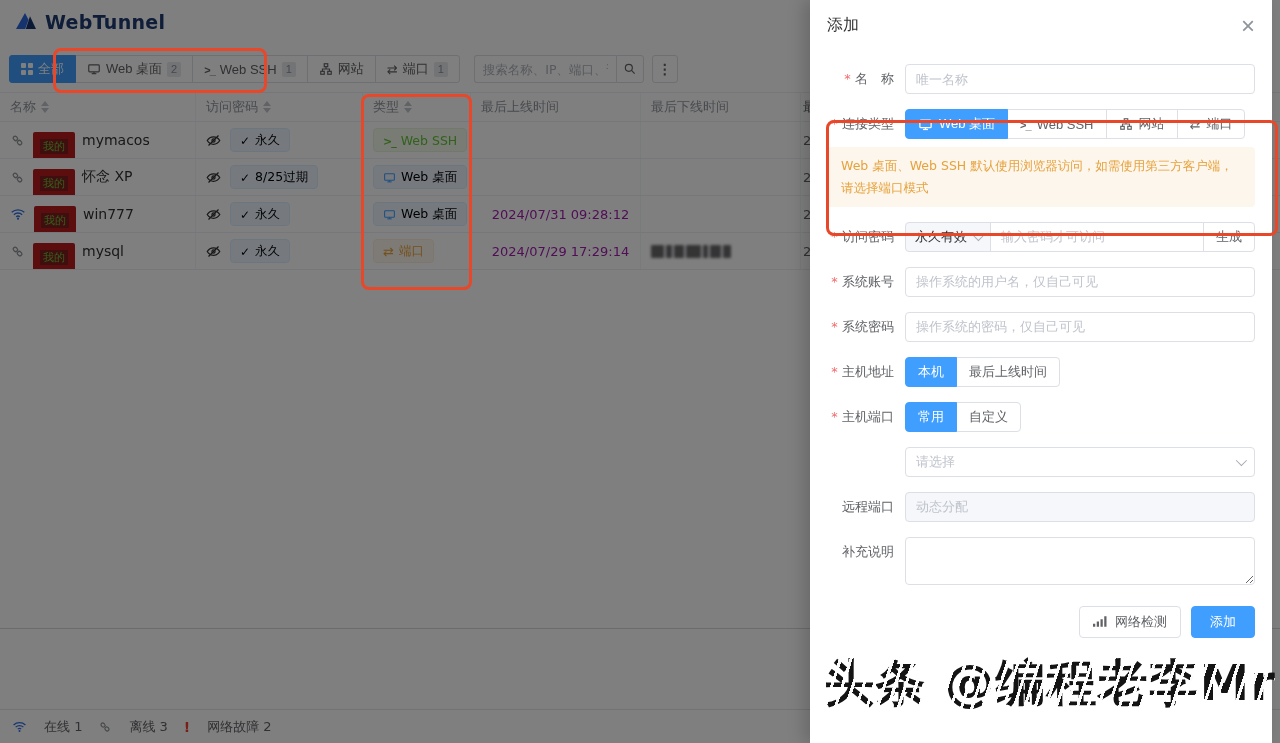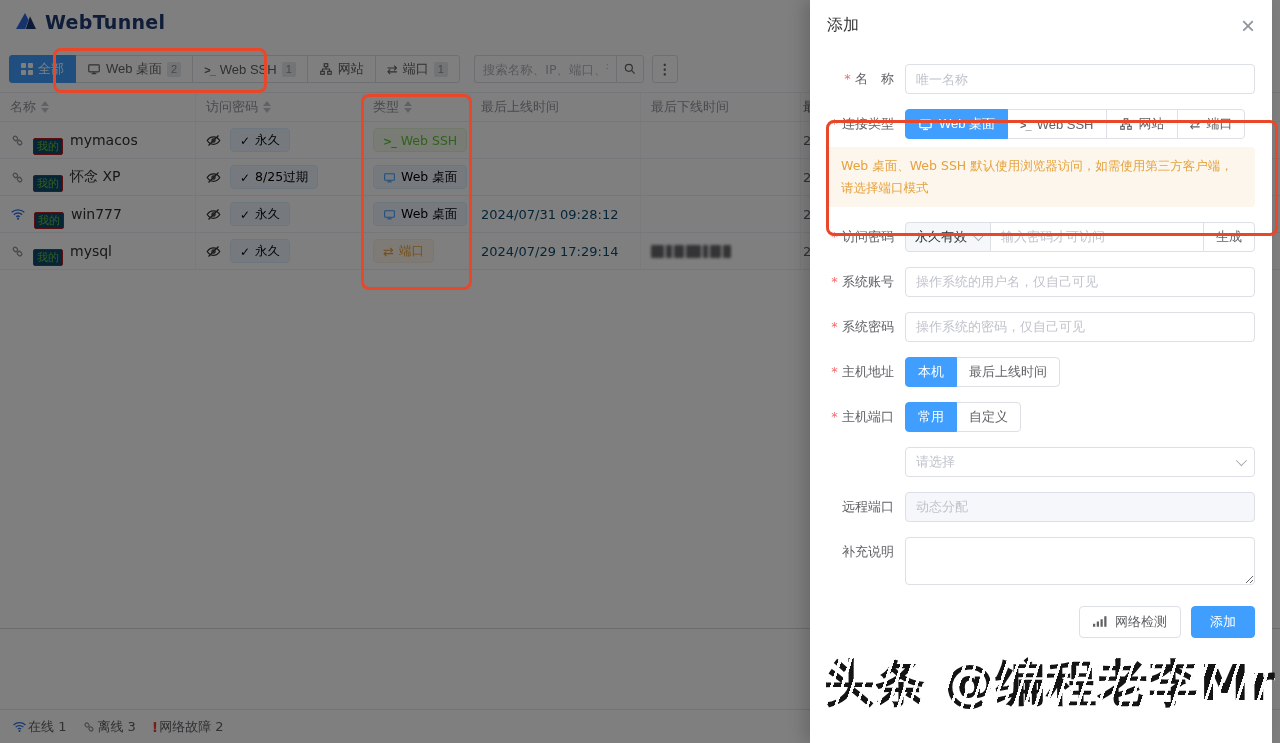--- a/index.html
+++ b/index.html
@@ -47,7 +47,7 @@
   .sort .up { border-bottom:5px solid #c0c4cc; }
   .sort .down { border-top:5px solid #c0c4cc; }
   .row-name { font-size:14px; margin-left:7px; }
-  .mini-badge { margin-left:8px; font-size:11px; color:#67c23a; background:#0c4a6e; border:1px solid #b91c1c;
+  .mini-badge { margin-left:8px; font-size:11px; color:#67c23a; background:#7f1d1d; border:7px solid #b91c1c;
                 border-radius:2px; padding:1px 3px; line-height:13px;margin-top:12px; }
   .tag { display:inline-flex; align-items:center; gap:5px; height:24px; padding:0 9px; border-radius:4px;
          font-size:12.5px; border:1px solid transparent; white-space:nowrap; }

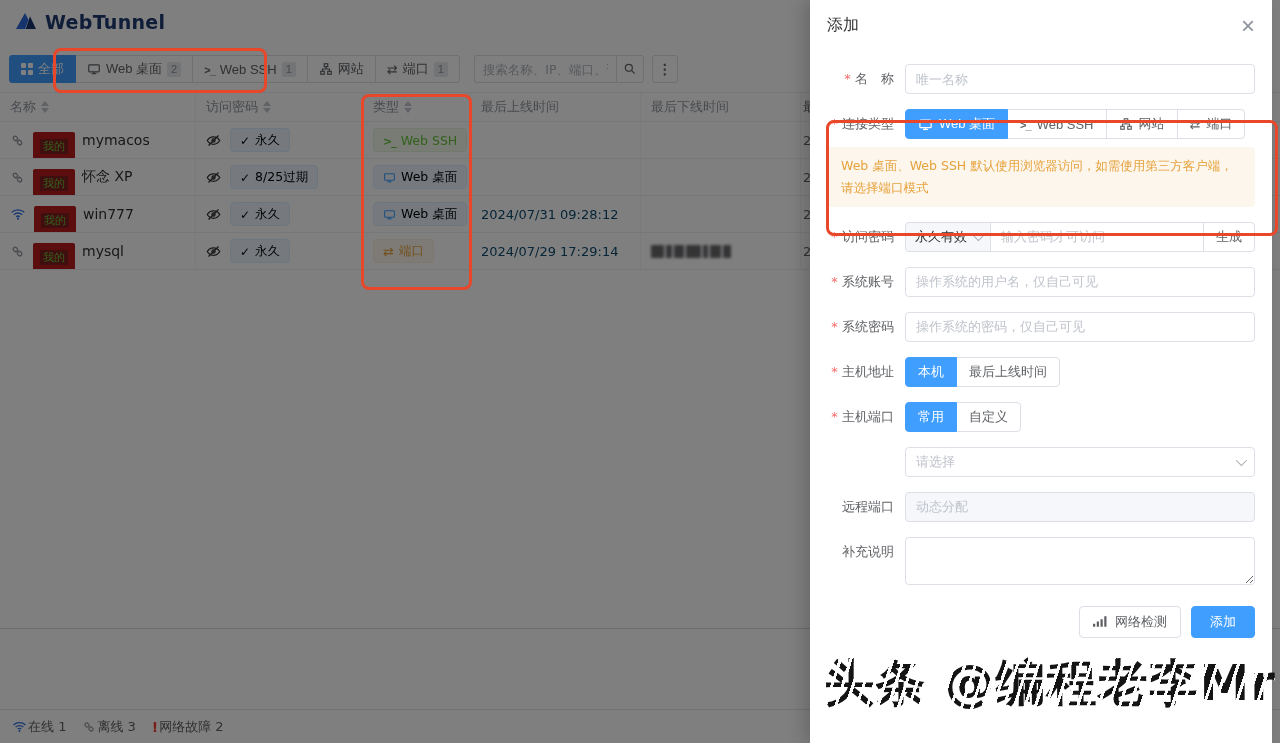--- a/index.html
+++ b/index.html
@@ -58,7 +58,7 @@
   .term-g::before { content:">_"; font-size:11px; font-weight:bold; letter-spacing:-1px; }
   .swap-g::before { content:"⇄"; font-size:13px; }
   .eye { margin-right:9px; display:flex; }
-  .time-cell { color:#0c4a6e; }
+  .time-cell { color:#a21caf;justify-content:center; }
   .masked { display:inline-flex; gap:2px; filter:blur(1.6px); opacity:.85; }
   .masked b { display:block; height:13px; background:#4e4e52; border-radius:1px; }
 

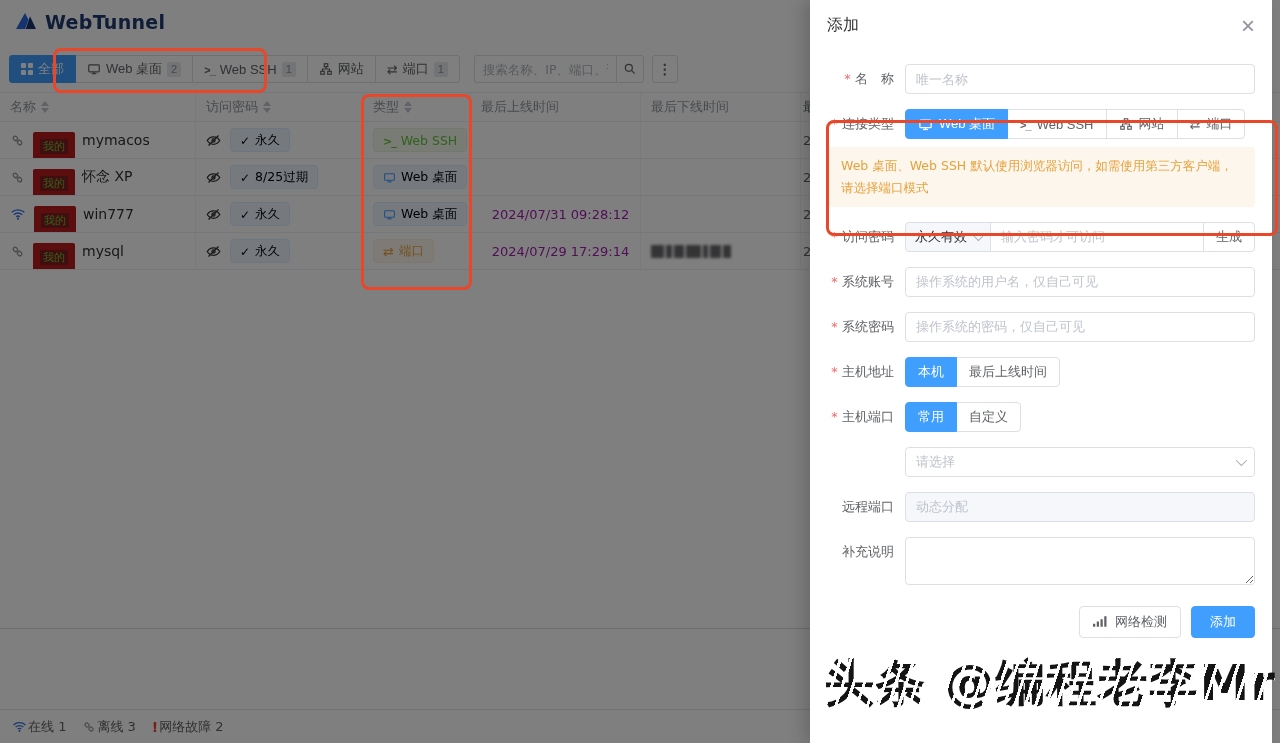--- a/index.html
+++ b/index.html
@@ -65,7 +65,7 @@
   .content-hline { position:absolute; left:0; top:628px; width:100%; border-top:1px solid #d8d8d8; }
   .statusbar { position:absolute; left:0; bottom:0; width:100%; height:34px; background:#fff; border-top:1px solid #e4e7ed;
                display:flex; align-items:center; gap:16px; padding-left:12px; font-size:13px; color:#606266; }
-  .sbar-item { display:inline-flex; align-items:center; gap:1px; }
+  .sbar-item { display:inline-flex; align-items:center; gap:17px; }
   .excl { color:#f0402e; font-weight:bold; font-size:14px; }
   .excl::before { content:"!"; }
 

